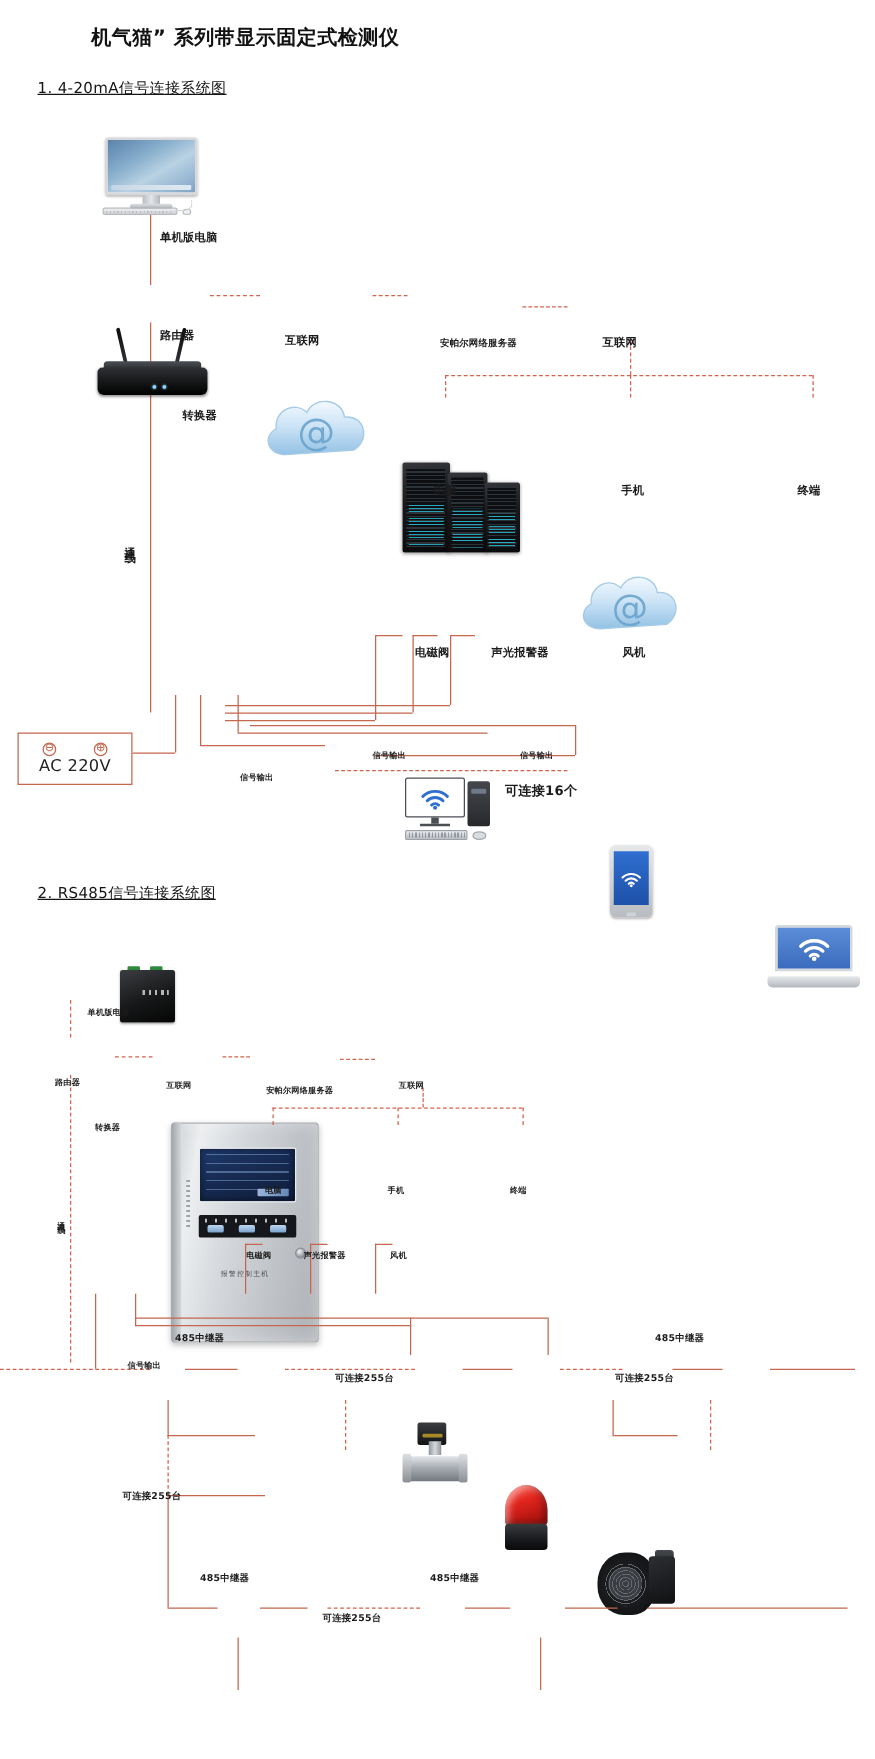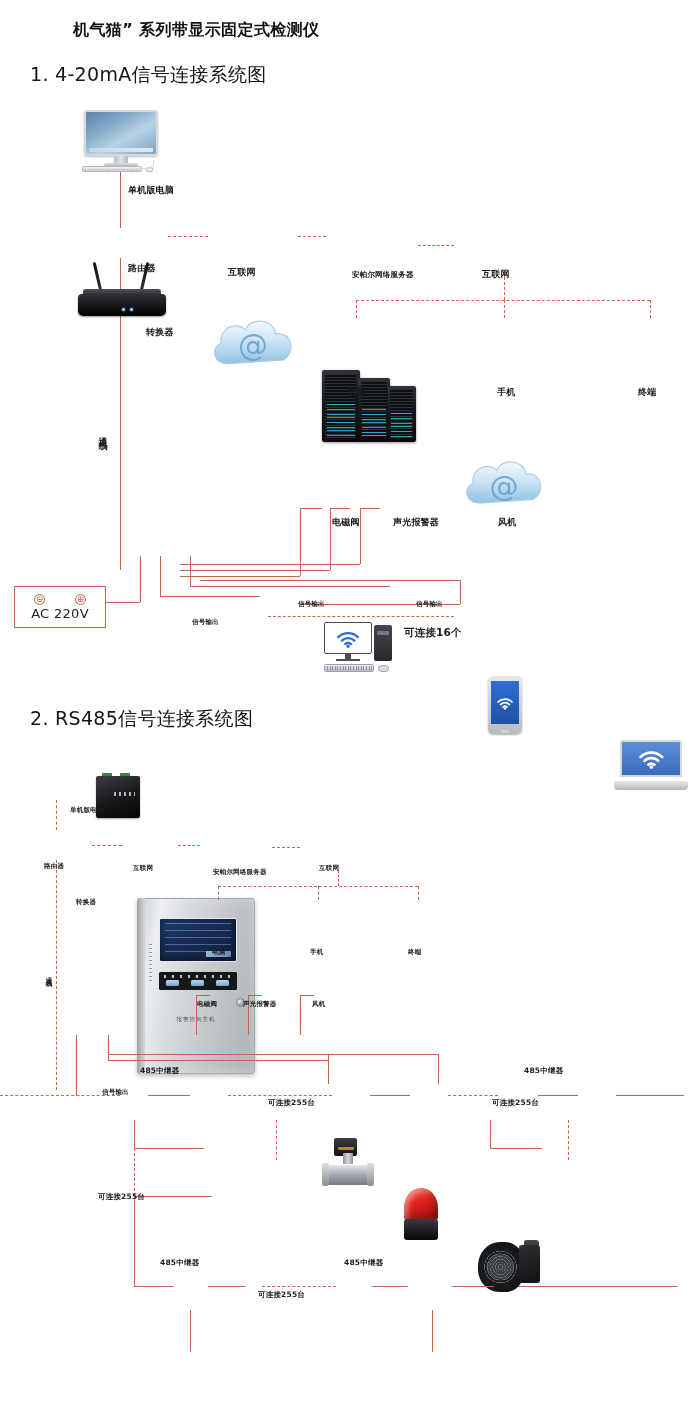--- a/index.html
+++ b/index.html
@@ -16,8 +16,9 @@
     letter-spacing:.4px; color:#121212;margin-left:43px;
   }
   .sec-title {
-    position:absolute; font-size:19px; font-weight:500; color:#151515;
+    position:absolute; font-size:12px; font-weight:500; color:#151515;
     letter-spacing:.3px;
+    text-decoration:underline;
   }
 
   

